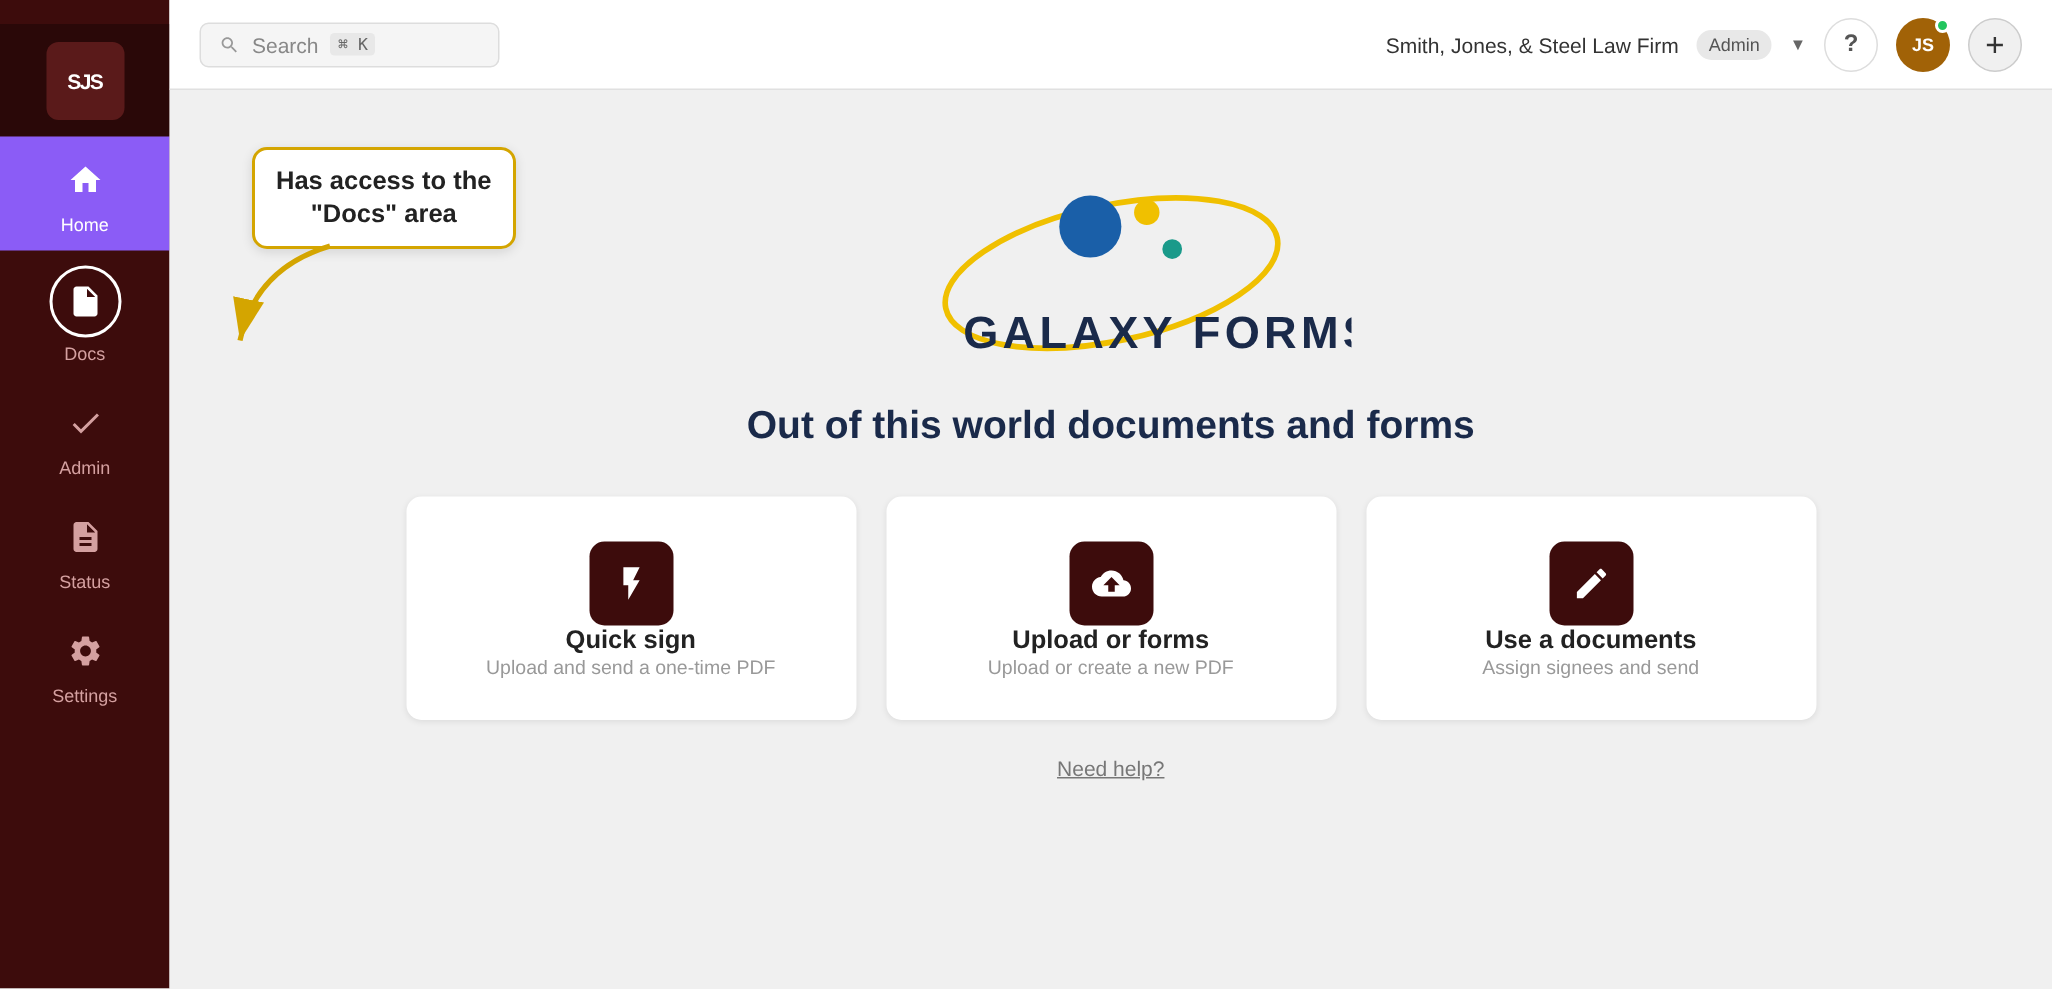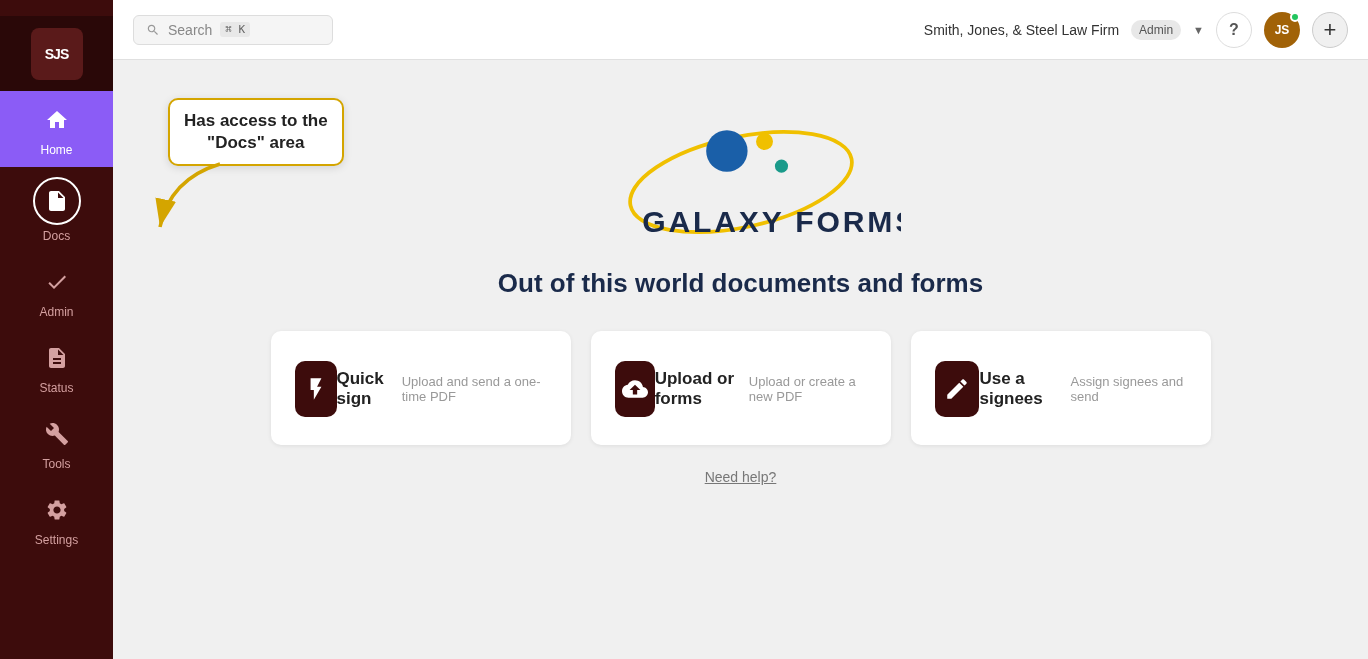--- a/index.html
+++ b/index.html
@@ -247,7 +247,7 @@
       max-width: 300px;
       padding: 30px 24px 28px;
       display: flex;
-      flex-direction: row;
+      flex-direction: column;
       align-items: center;
       box-shadow: 0 1px 4px rgba(0,0,0,0.08);
       cursor: pointer;

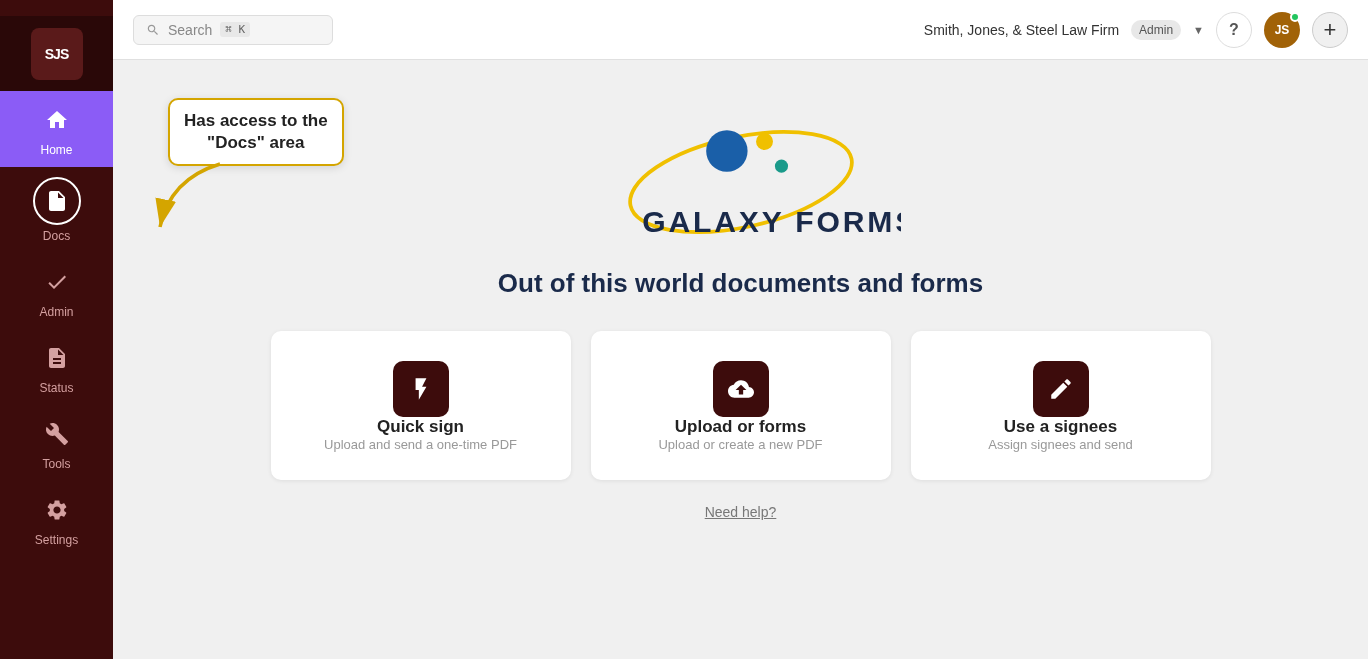--- a/index.html
+++ b/index.html
@@ -443,7 +443,7 @@
               <path d="M3 17.25V21h3.75L17.81 9.94l-3.75-3.75L3 17.25zM20.71 7.04c.39-.39.39-1.02 0-1.41l-2.34-2.34c-.39-.39-1.02-.39-1.41 0l-1.83 1.83 3.75 3.75 1.83-1.83z"></path>
             </svg>
         </div>
-        <div class="card-title">Use a signees</div>
+        <div class="card-title">Use a documents</div>
         <div class="card-subtitle">Assign signees and send</div>
       </div>
 

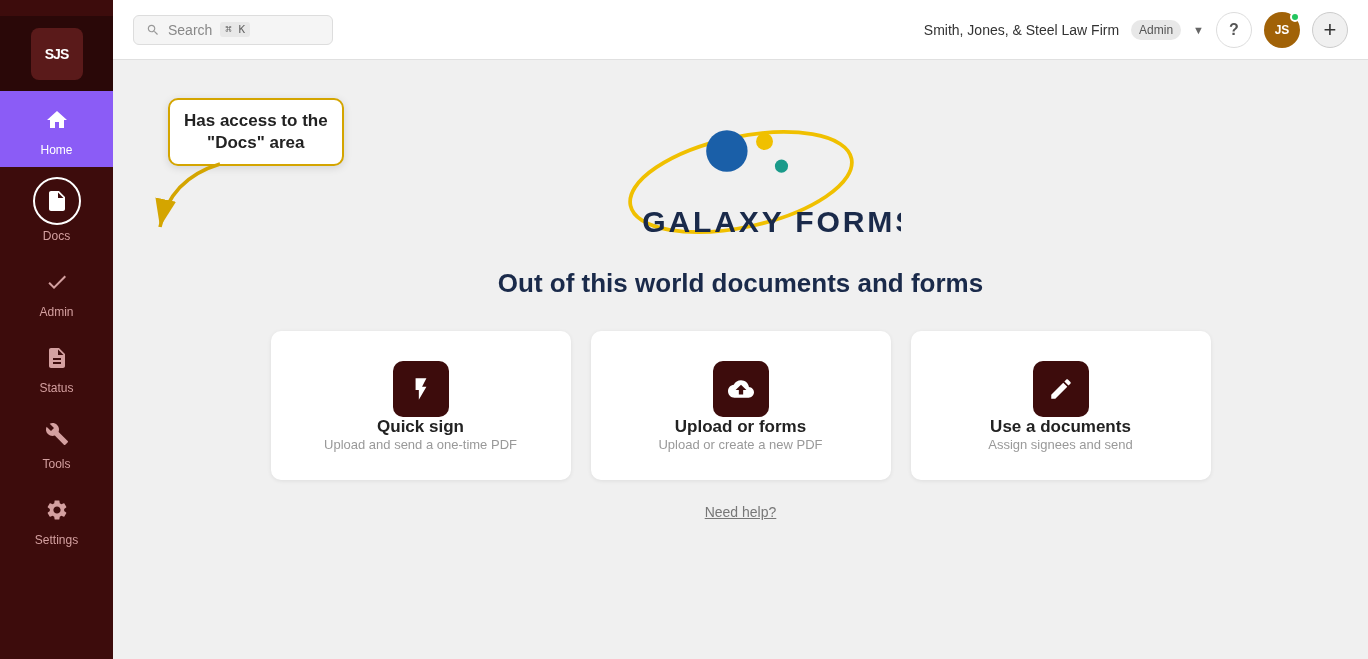--- a/index.html
+++ b/index.html
@@ -335,14 +335,6 @@
     <span>Status</span>
   </div>
 
-  <div class="sidebar-item">
-    <div class="icon-wrap">
-      <svg viewBox="0 0 24 24" fill="#d4a0a0">
-          <path d="M22.7 19l-9.1-9.1c.9-2.3.4-5-1.5-6.9-2-2-5-2.4-7.4-1.3L9 6 6 9 1.6 4.7C.4 7.1.9 10.1 2.9 12.1c1.9 1.9 4.6 2.4 6.9 1.5l9.1 9.1c.4.4 1 .4 1.4 0l2.3-2.3c.5-.4.5-1.1.1-1.4z"></path>
-        </svg>
-    </div>
-    <span>Tools</span>
-  </div>
 
   <div class="sidebar-item">
     <div class="icon-wrap">

